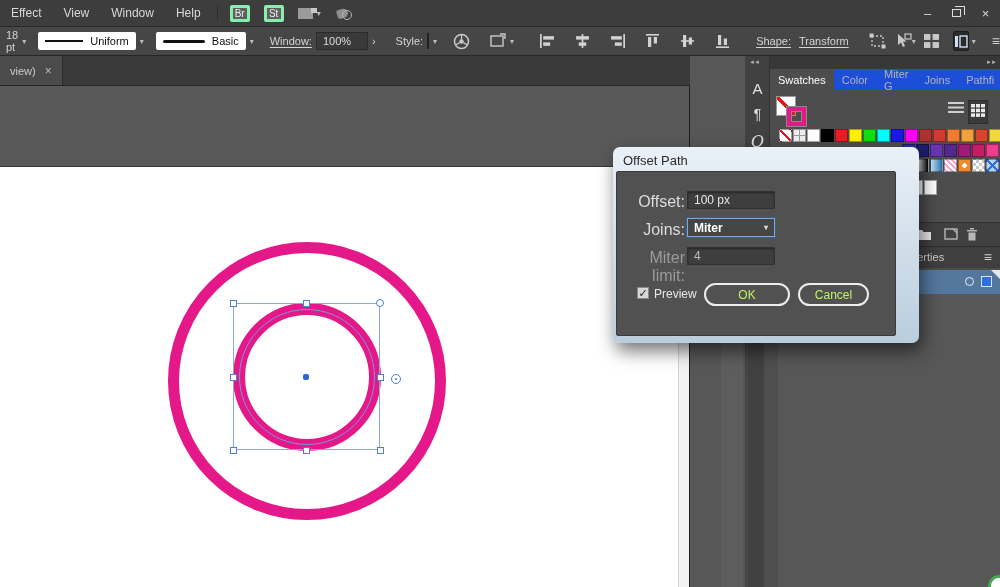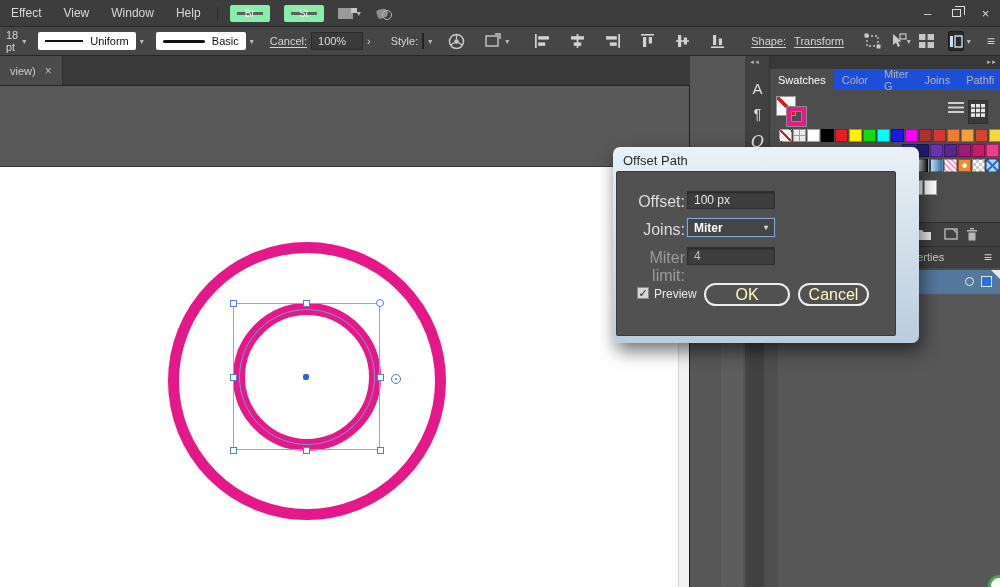--- a/index.html
+++ b/index.html
@@ -11,7 +11,7 @@
     border-bottom:1px solid #2a2a2a; display:flex; align-items:center; color:#d8d8d8; font-size:12px; }
   .menu-item { padding:0 11px; line-height:26px; cursor:default; }
   .mb-div { width:1px; height:15px; background:#2e2e2e; margin:0 5px; }
-  .badge { width:40px; height:17px; background:#5f5f5f; border:7px solid #86efac; border-radius:2px;
+  .badge { width:20px; height:17px; background:#5f5f5f; border:3px solid #86efac; border-radius:2px;
     font-size:10px; color:#eee; display:flex; align-items:center; justify-content:center; margin:0 7px; }
   .layout-ic { display:flex; align-items:center; gap:4px; margin:0 7px; }
   .layout-ic .sq { width:15px; height:11px; background:#9a9a9a; position:relative; }

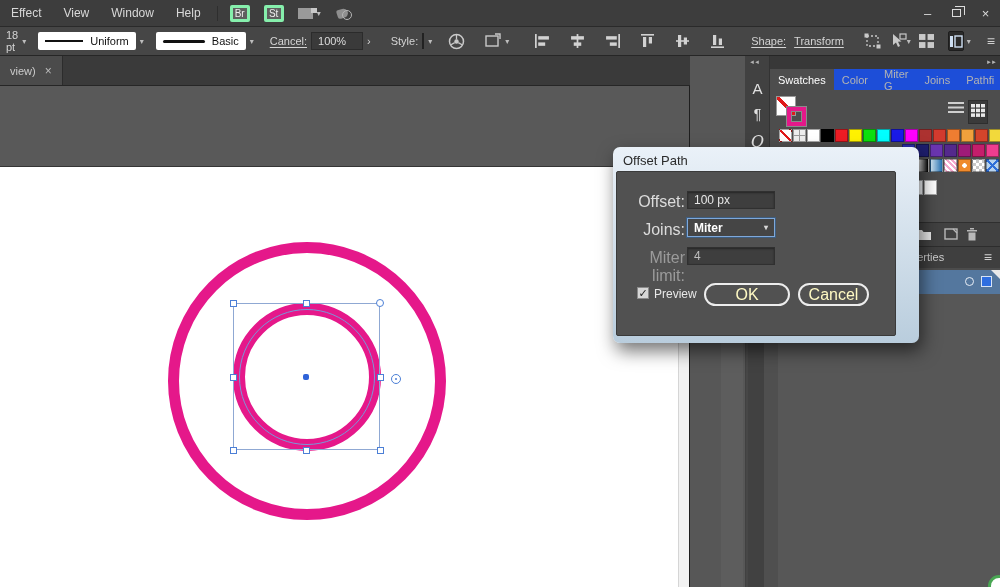--- a/index.html
+++ b/index.html
@@ -218,7 +218,7 @@
     </span>
     <span class="chev" style="margin-left:4px">▾</span>
     <span class="cb-div"></span>
-    <span class="cb-label link">Cancel:</span>
+    <span class="cb-label link">Window:</span>
     <span class="cb-field">100%</span>
     <span class="cb-label">›</span>
     <span class="cb-div"></span>

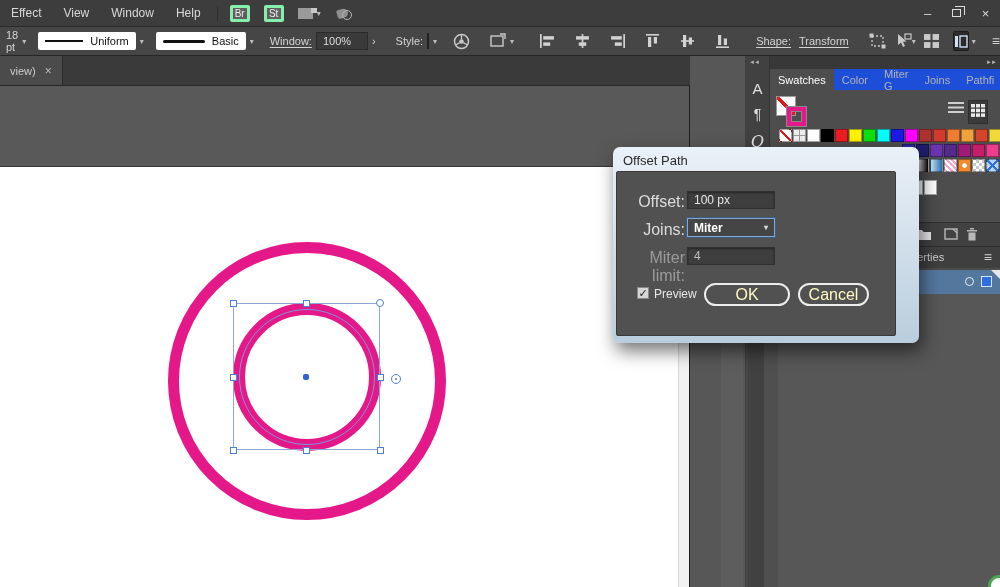--- a/index.html
+++ b/index.html
@@ -166,7 +166,7 @@
     color:#222; font-size:11px; line-height:11px; text-align:center; }
   .cb-txt { position:absolute; left:37px; color:#e8e8e8; font-size:12px; }
   .pill { position:absolute; height:23px; border:2px solid #ededed; border-radius:13px; background:transparent;
-    color:#fef9c3; font-size:16px; display:flex; align-items:center; justify-content:center; font-family:"Liberation Sans",sans-serif; }
+    color:#bef264; font-size:12px; display:flex; align-items:center; justify-content:center; font-family:"Liberation Sans",sans-serif; }
 </style>
 </head>
 <body>

